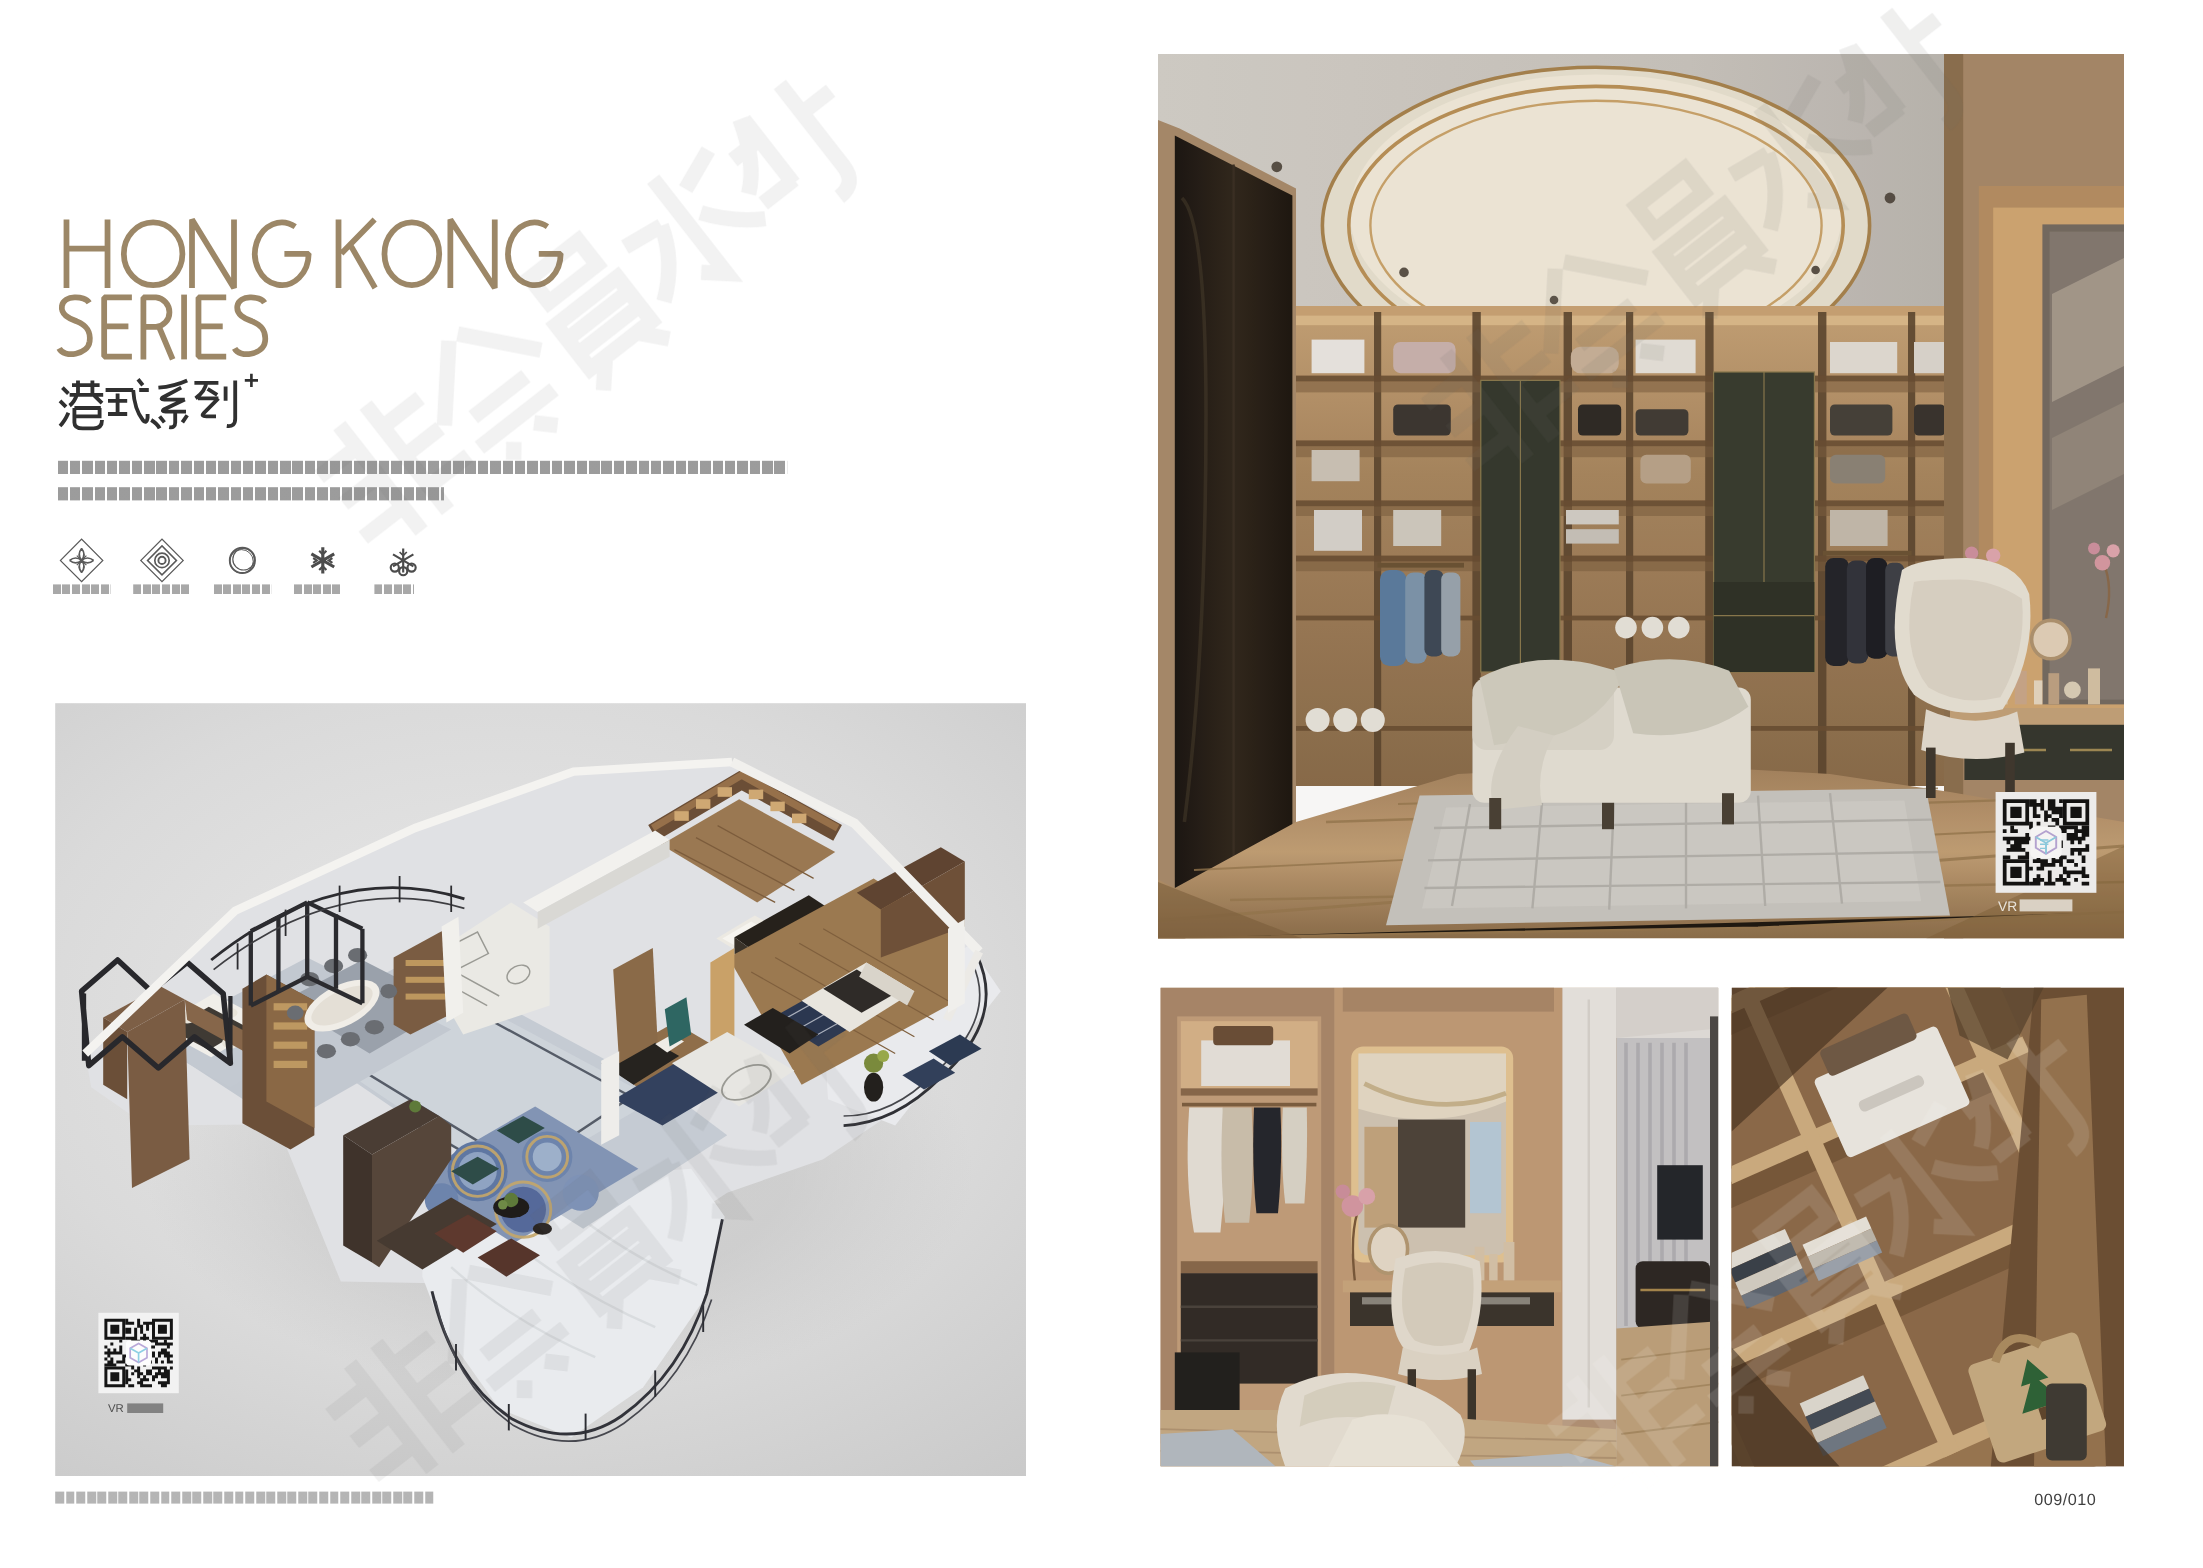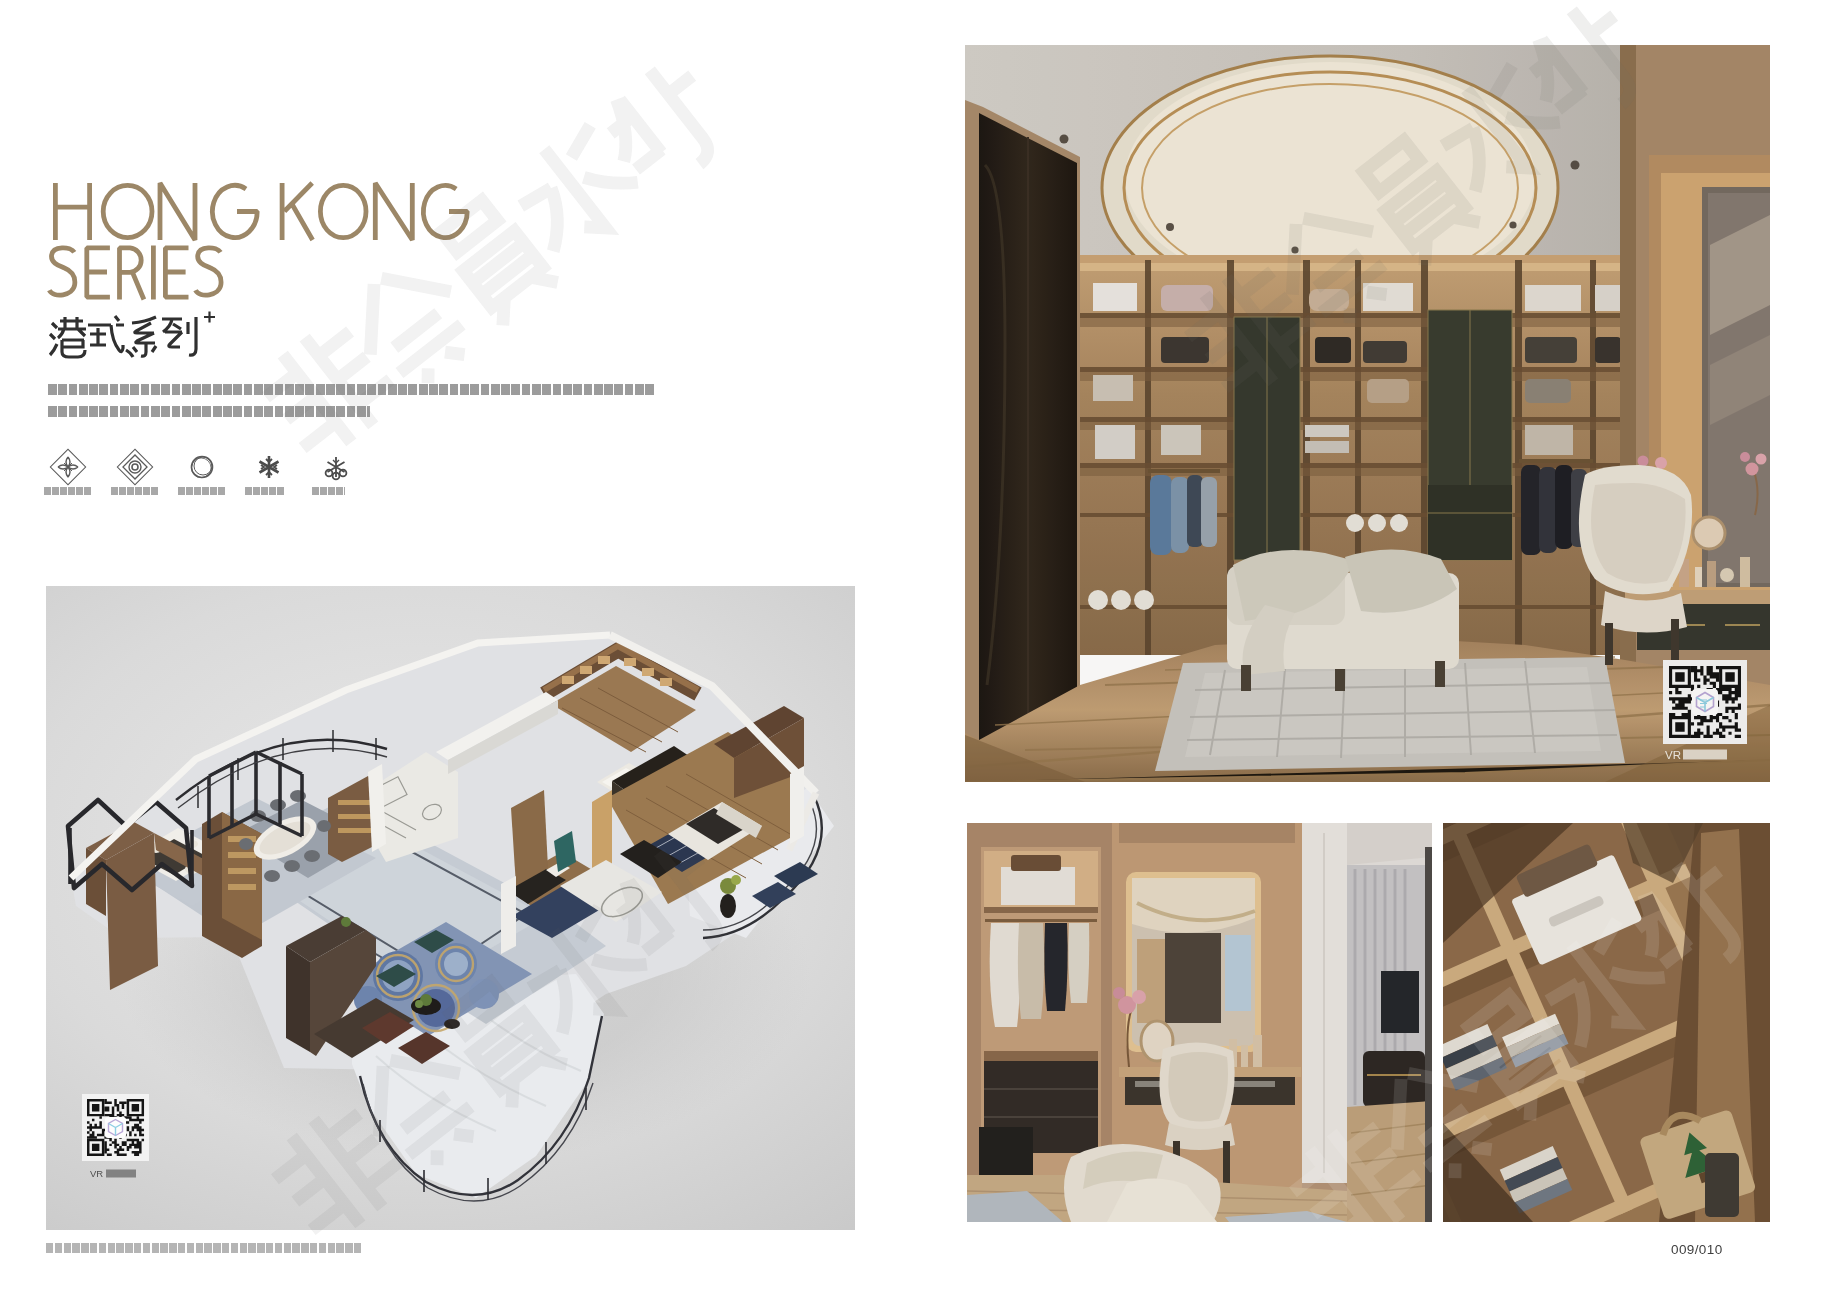--- a/index.html
+++ b/index.html
@@ -756,6 +756,6 @@
 
 <div class="abs" style="left:46px;top:1243px;width:316px;height:10px;background:repeating-linear-gradient(90deg, rgba(120,120,120,.55) 0 7.4px, rgba(255,255,255,0) 7.4px 8.8px)"></div>
 
-<div class="abs" style="left:1671px;top:1242px;width:100px;text-align:left;font-size:13.5px;color:#3f3f3f;letter-spacing:0.4px">009/010</div>
+<div class="abs" style="left:1671px;top:1242px;width:100px;text-align:center;font-size:13.5px;color:#3f3f3f;letter-spacing:0.4px">009/010</div>
 
 </body></html>

